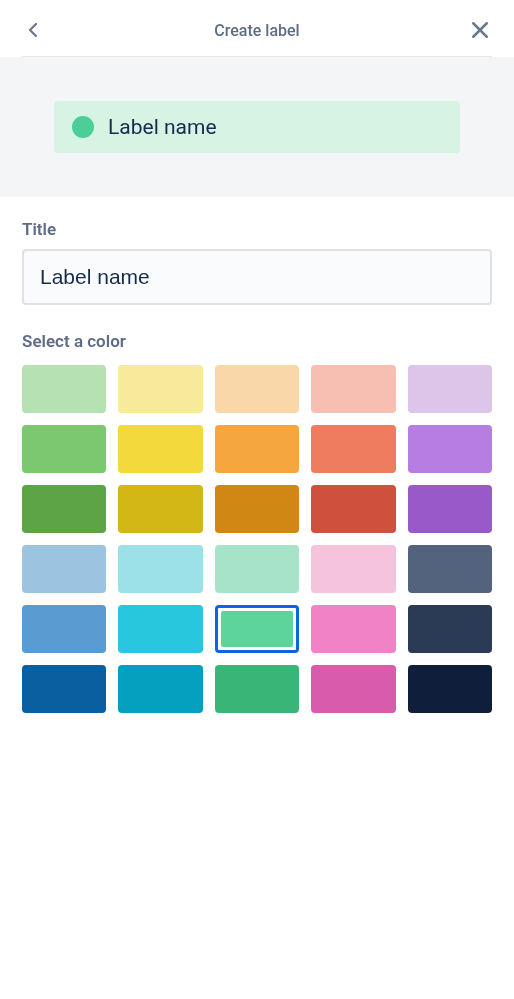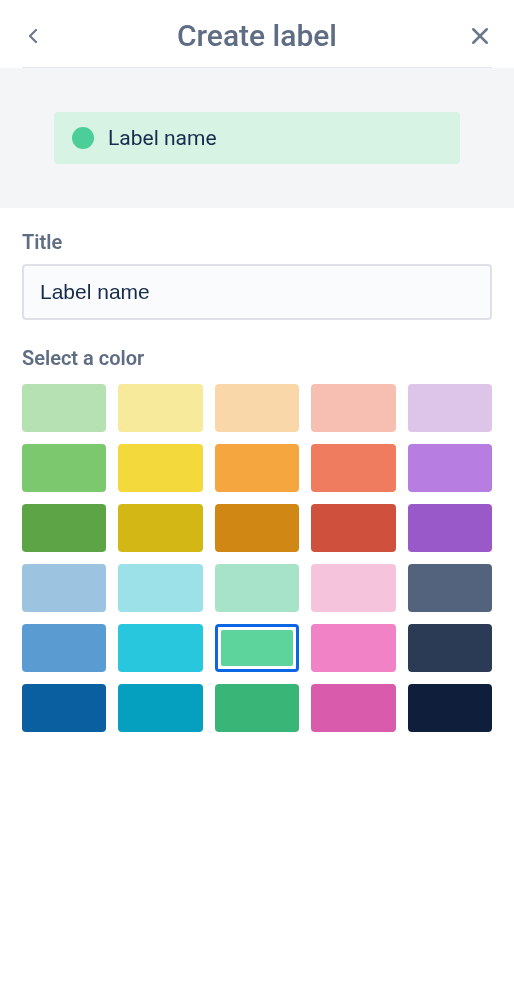--- a/index.html
+++ b/index.html
@@ -21,7 +21,7 @@
       padding-right: 0;
     }
     .header-title {
-      font-size: 30px;
+      font-size: 16px;
       font-weight: 500;
       color: #5E6C84;
       text-align: center;

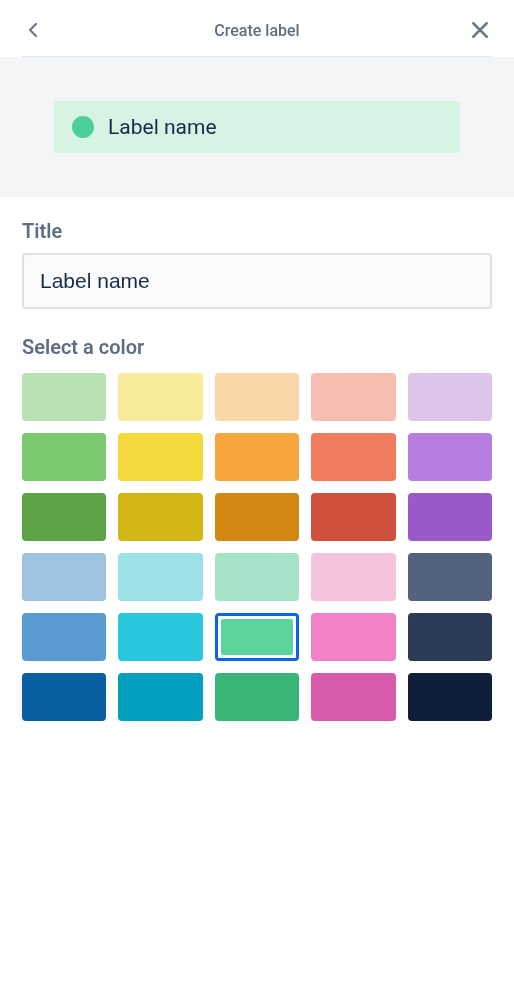--- a/index.html
+++ b/index.html
@@ -65,7 +65,7 @@
       padding: 22px 22px;
     }
     .field-label {
-      font-size: 20px;
+      font-size: 17px;
       font-weight: 600;
       color: #5E6C84;
       margin-bottom: 10px;

